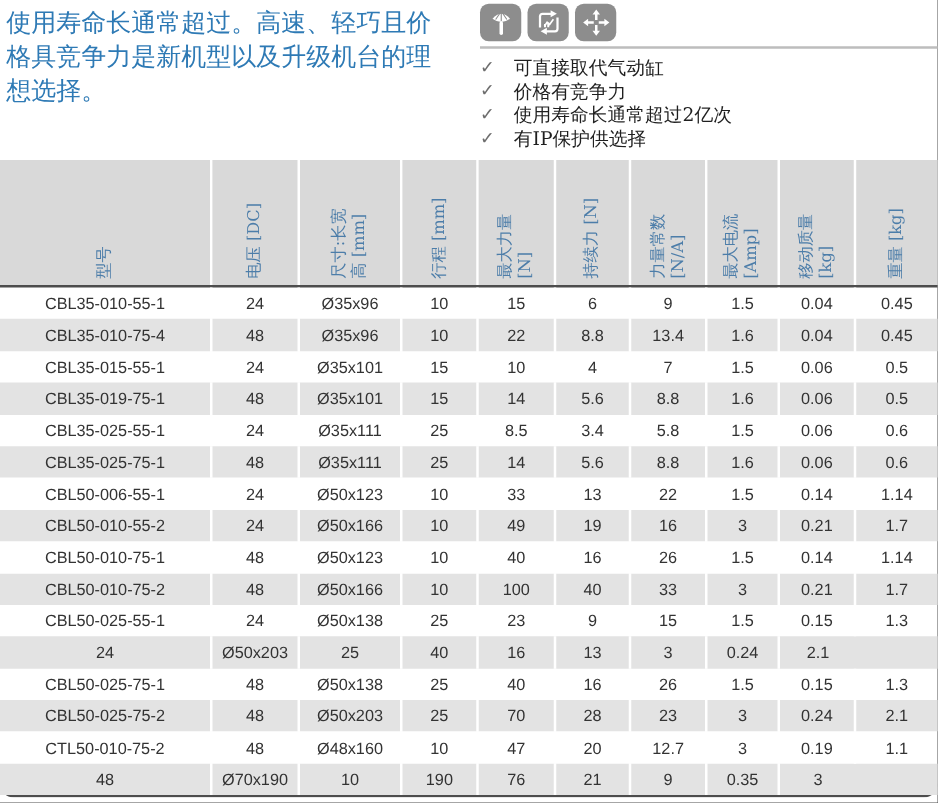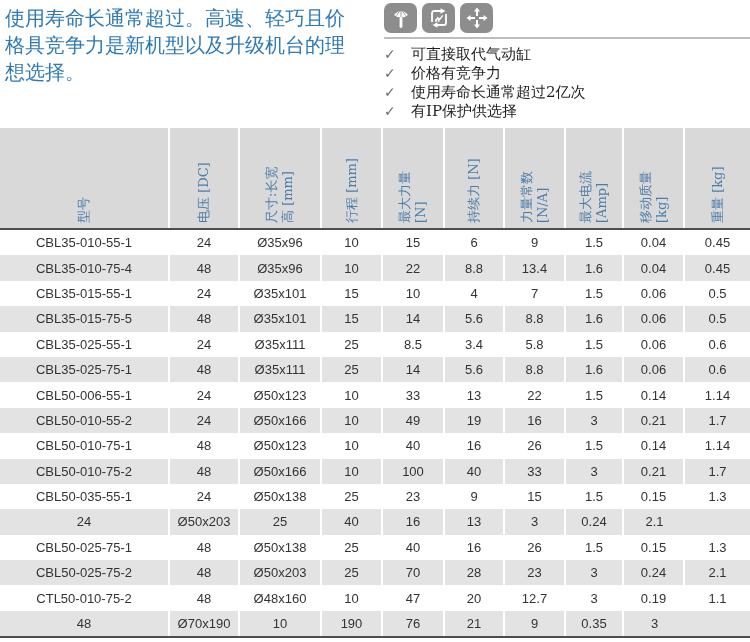--- a/index.html
+++ b/index.html
@@ -51,7 +51,7 @@
     font-size:13px;line-height:16px;color:var(--c-headtx);
     white-space:pre-line;text-align:left;
   }
-  .tbody{border-bottom:2px solid var(--c-border);}
+  .tbody{border-bottom:2px solid var(--c-border);border-radius:11px;}
   .trow{display:grid;grid-template-columns:var(--cols);height:25.4px;}
   .trow:nth-child(even){background:var(--c-altrow);}
   .tcell{

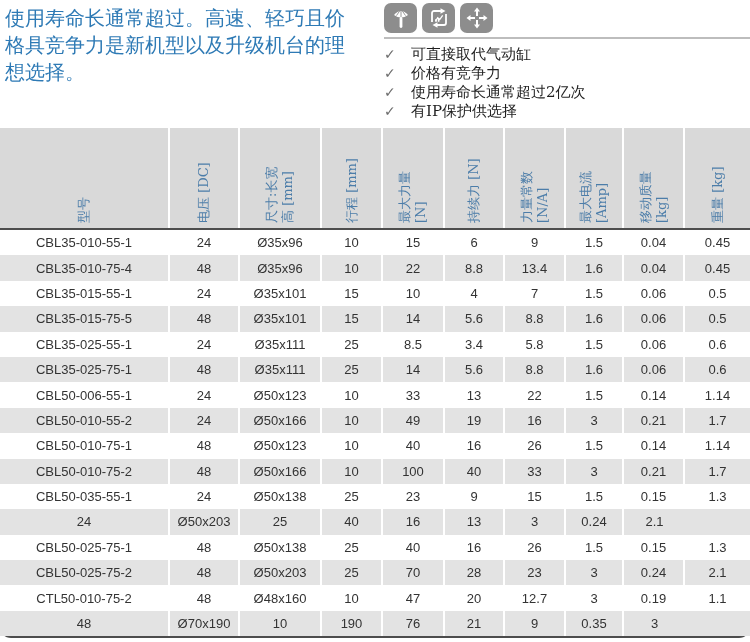--- a/index.html
+++ b/index.html
@@ -211,7 +211,7 @@
         <div class="tcell">0.5</div>
       </div>
       <div class="trow">
-        <div class="tcell">CBL35-015-75-5</div>
+        <div class="tcell">CBL35-019-75-1</div>
         <div class="tcell">48</div>
         <div class="tcell">Ø35x101</div>
         <div class="tcell">15</div>

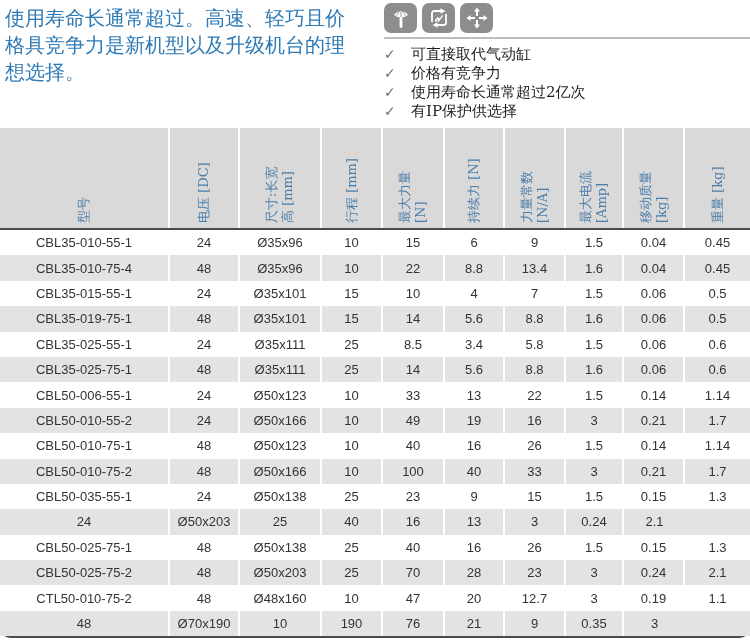--- a/index.html
+++ b/index.html
@@ -295,7 +295,7 @@
         <div class="tcell">1.7</div>
       </div>
       <div class="trow">
-        <div class="tcell">CBL50-035-55-1</div>
+        <div class="tcell">CBL50-025-55-1</div>
         <div class="tcell">24</div>
         <div class="tcell">Ø50x138</div>
         <div class="tcell">25</div>

